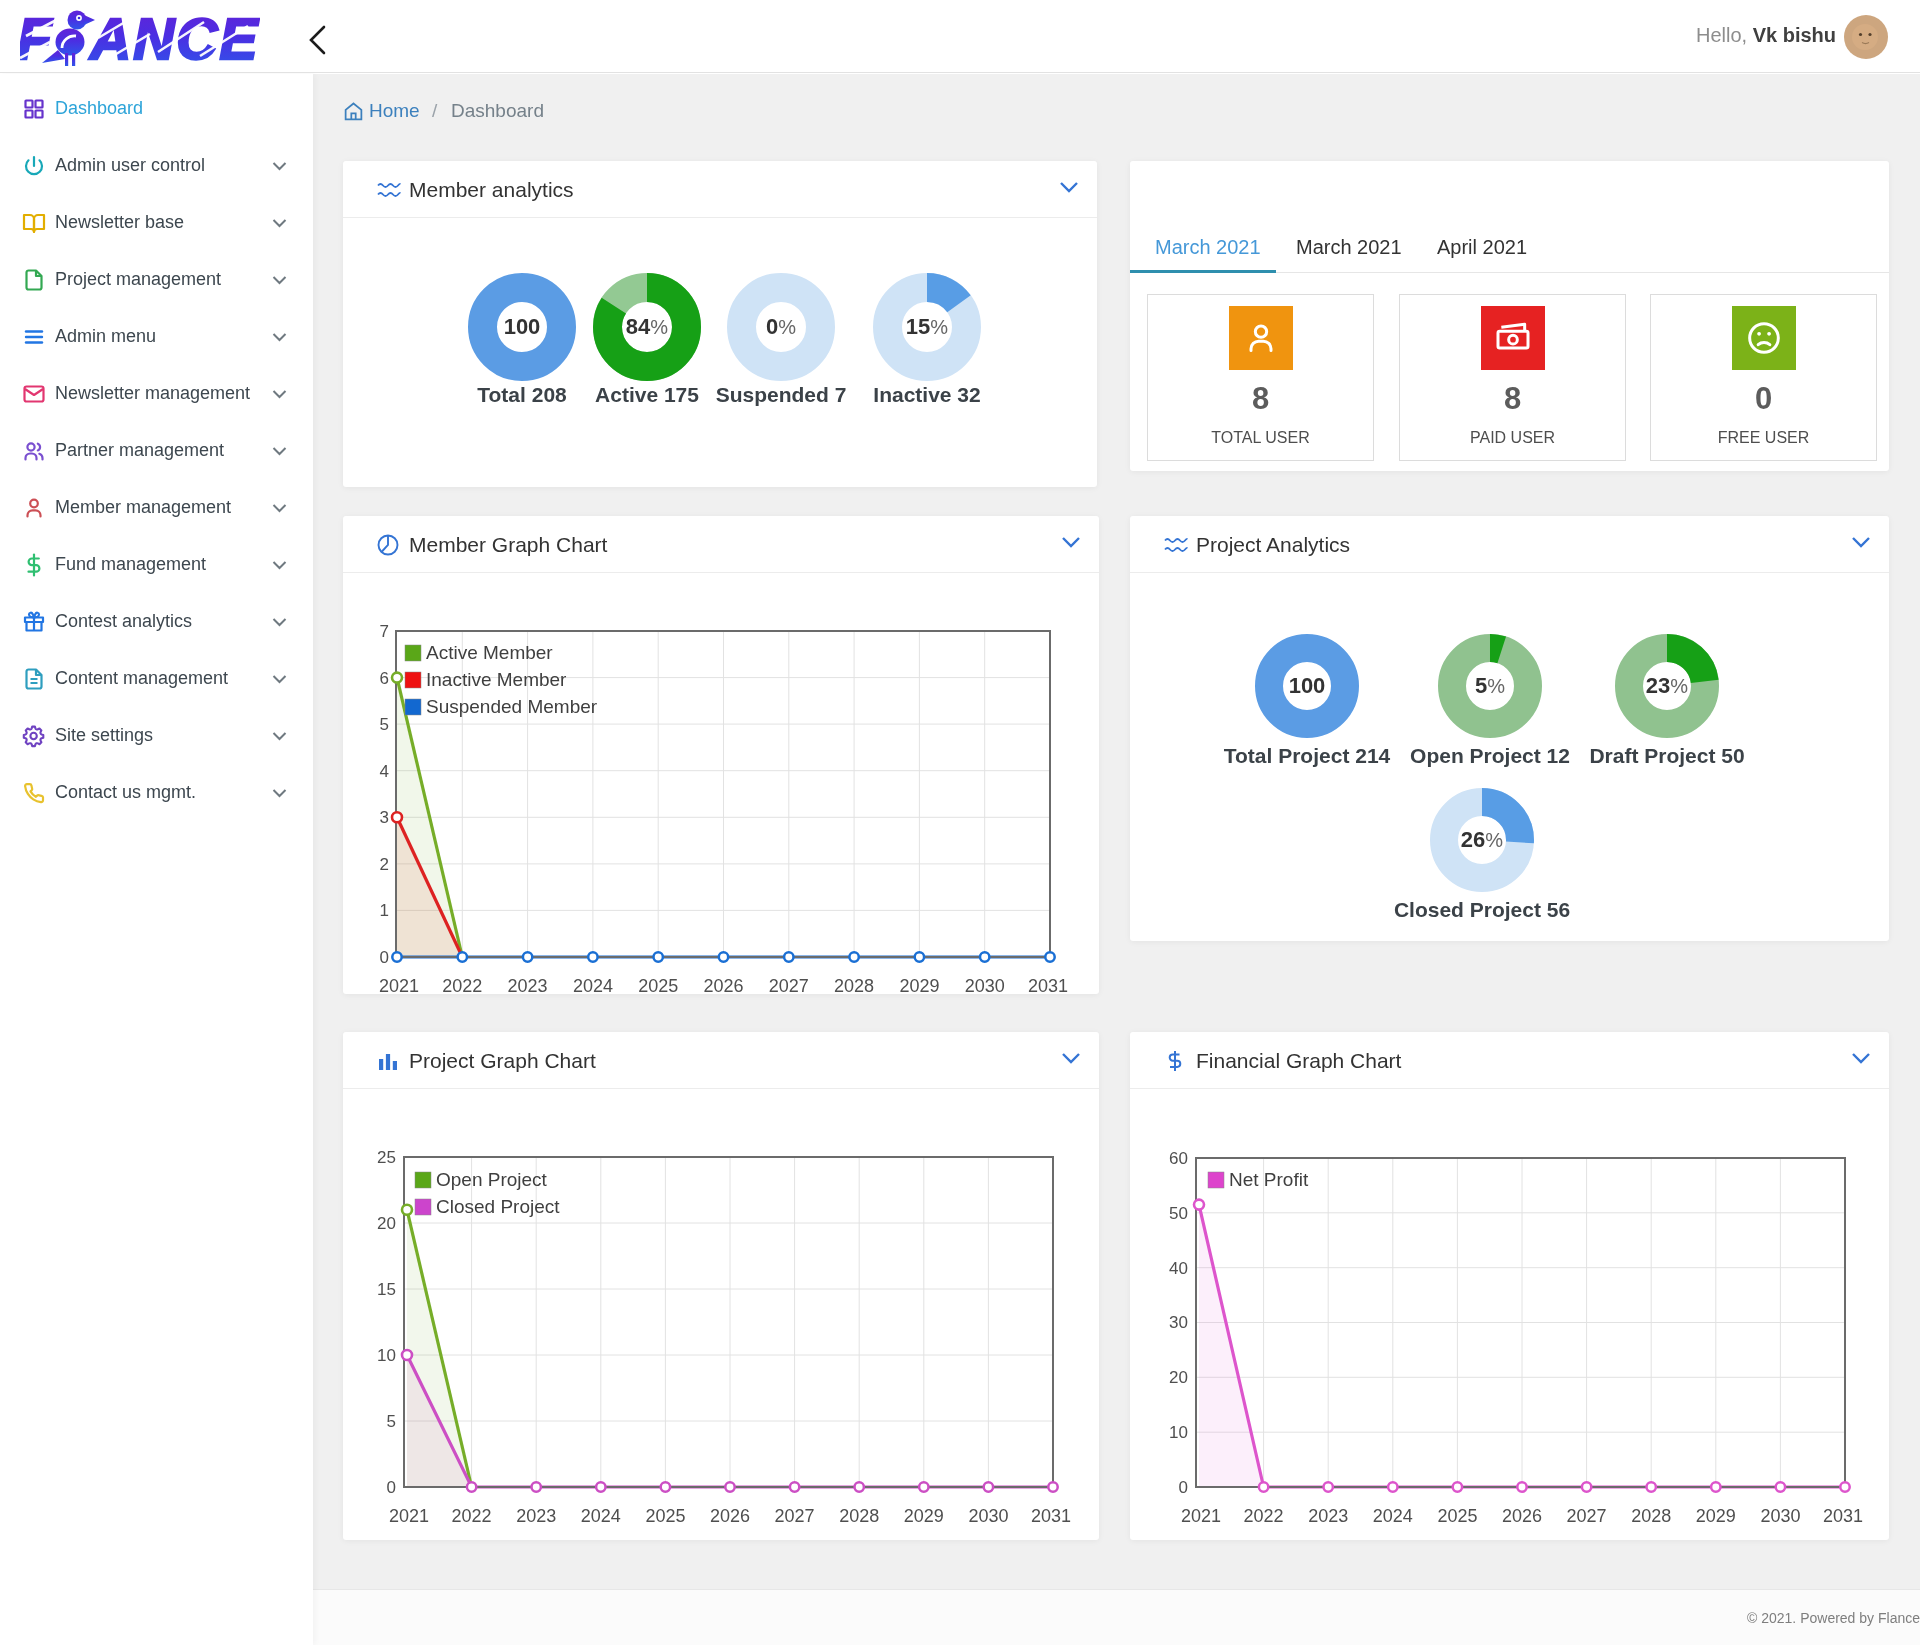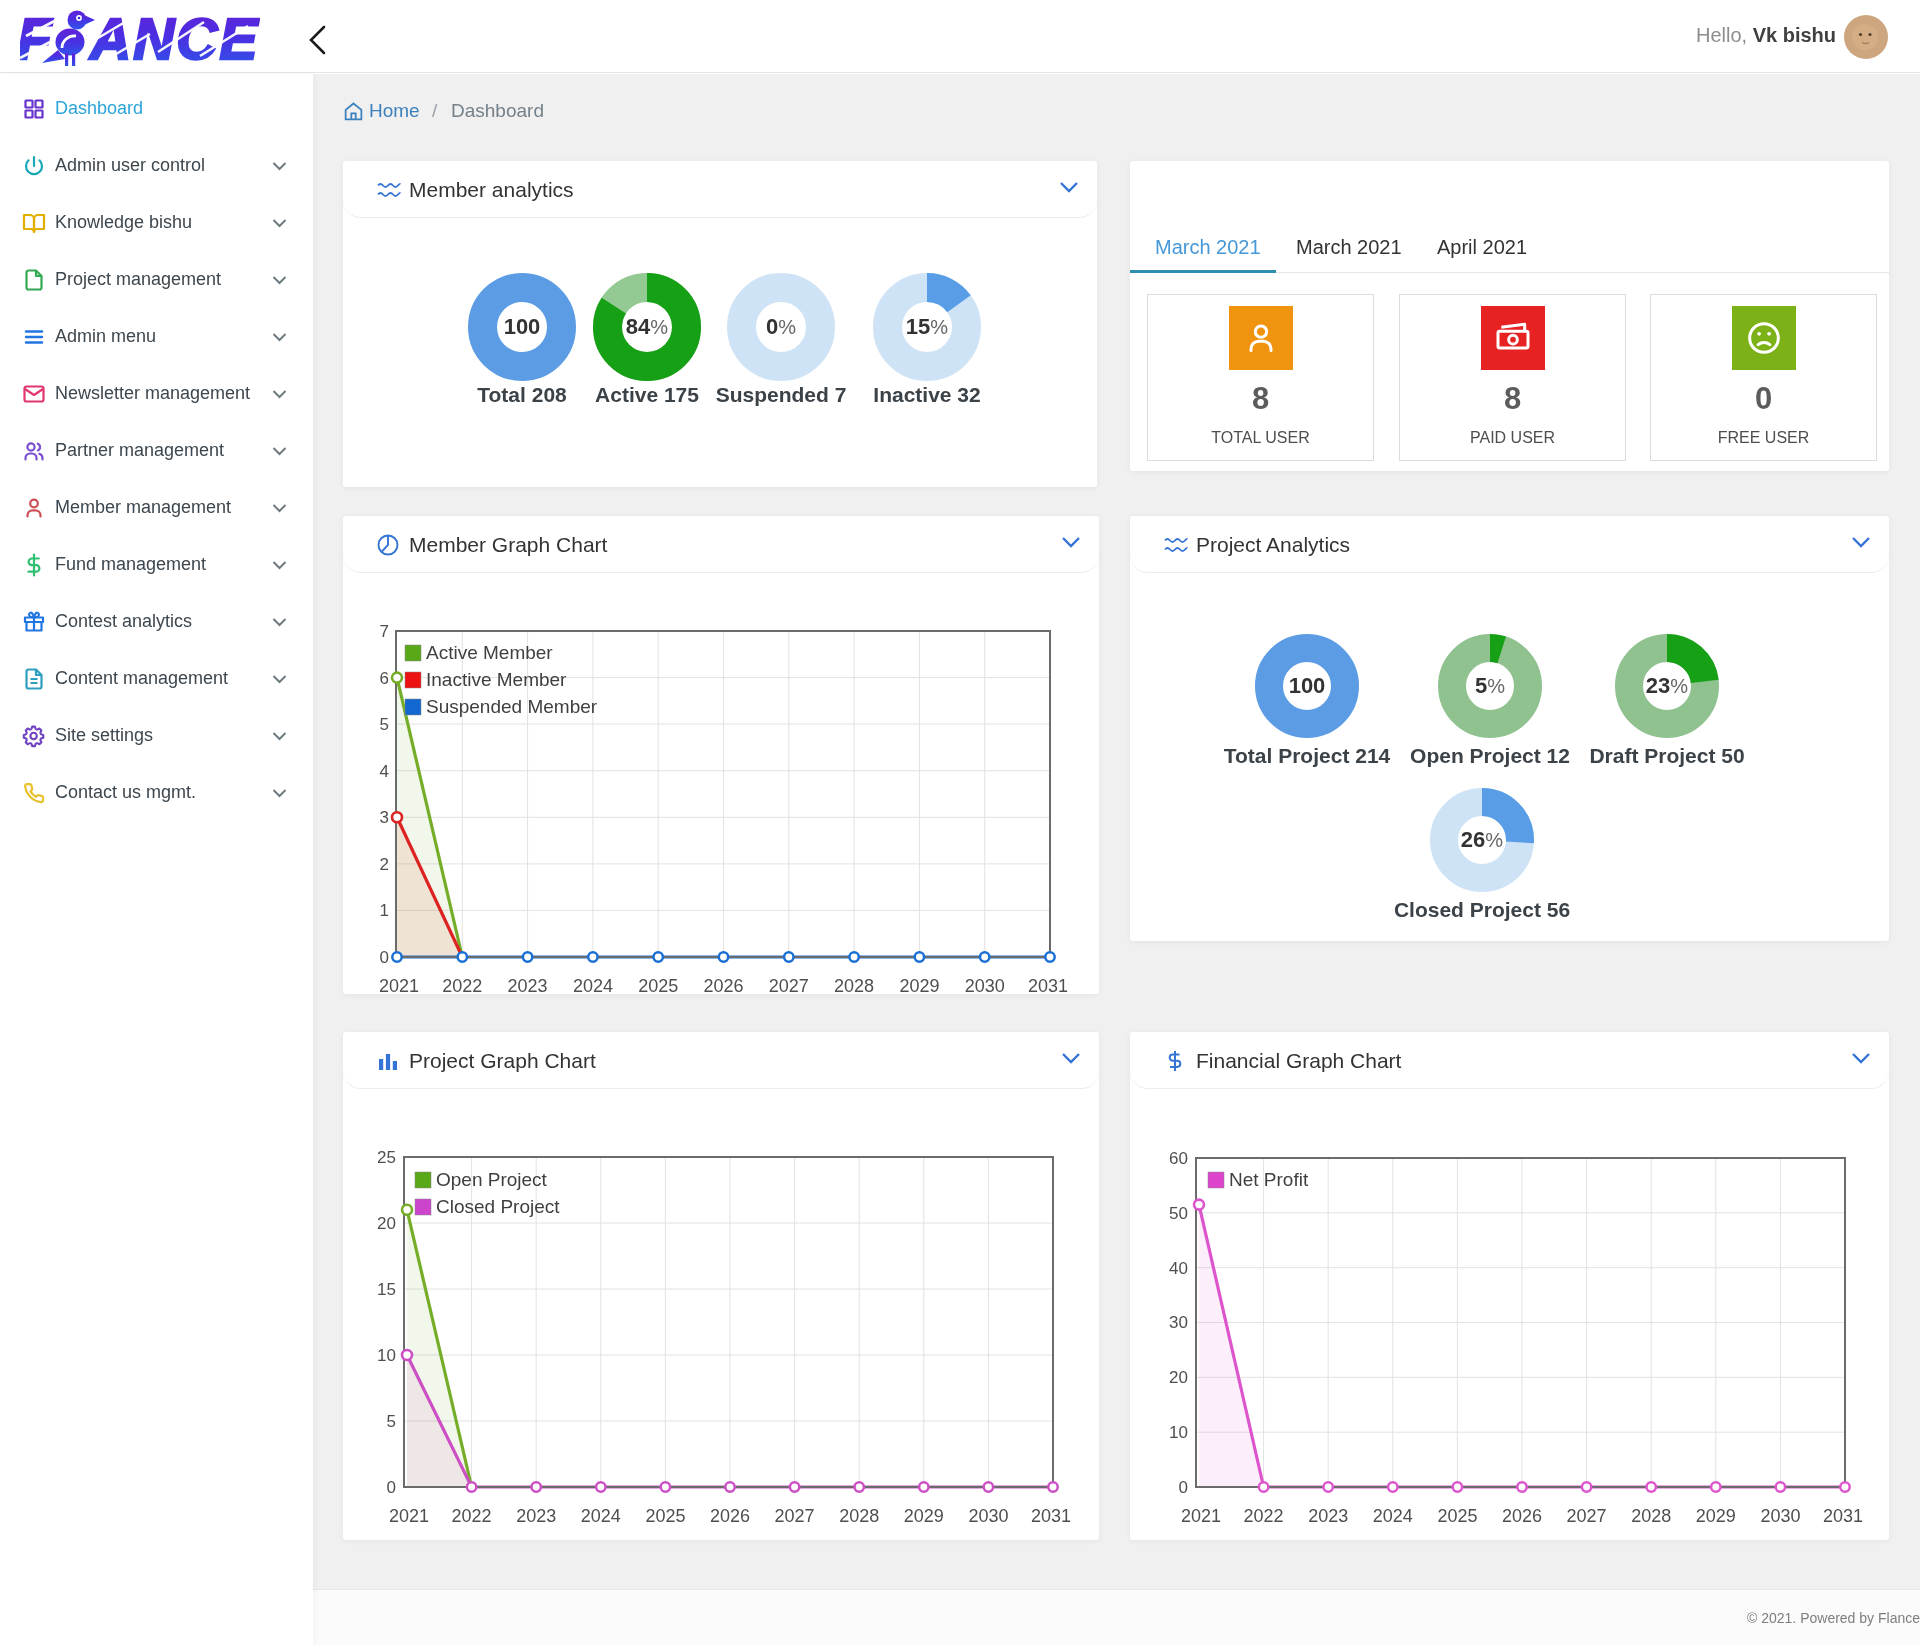--- a/index.html
+++ b/index.html
@@ -32,7 +32,7 @@
 
 
 .card { position:absolute; background:#fff; border-radius:3px; box-shadow:0 1px 6px rgba(0,0,0,0.055); }
-.chead { position:absolute; left:0; top:0; right:0; height:57px; border-bottom:1px solid #ececec;border-radius:18px; }
+.chead { position:absolute; left:0; top:0; right:0; height:57px; border-bottom:1px solid #ececec; }
 .ctitle { position:absolute; left:66px; top:17px; font-size:21px; color:#333; }
 .cicon { position:absolute; left:33px; top:17px; }
 .cchev { position:absolute; right:18px; top:20px; }

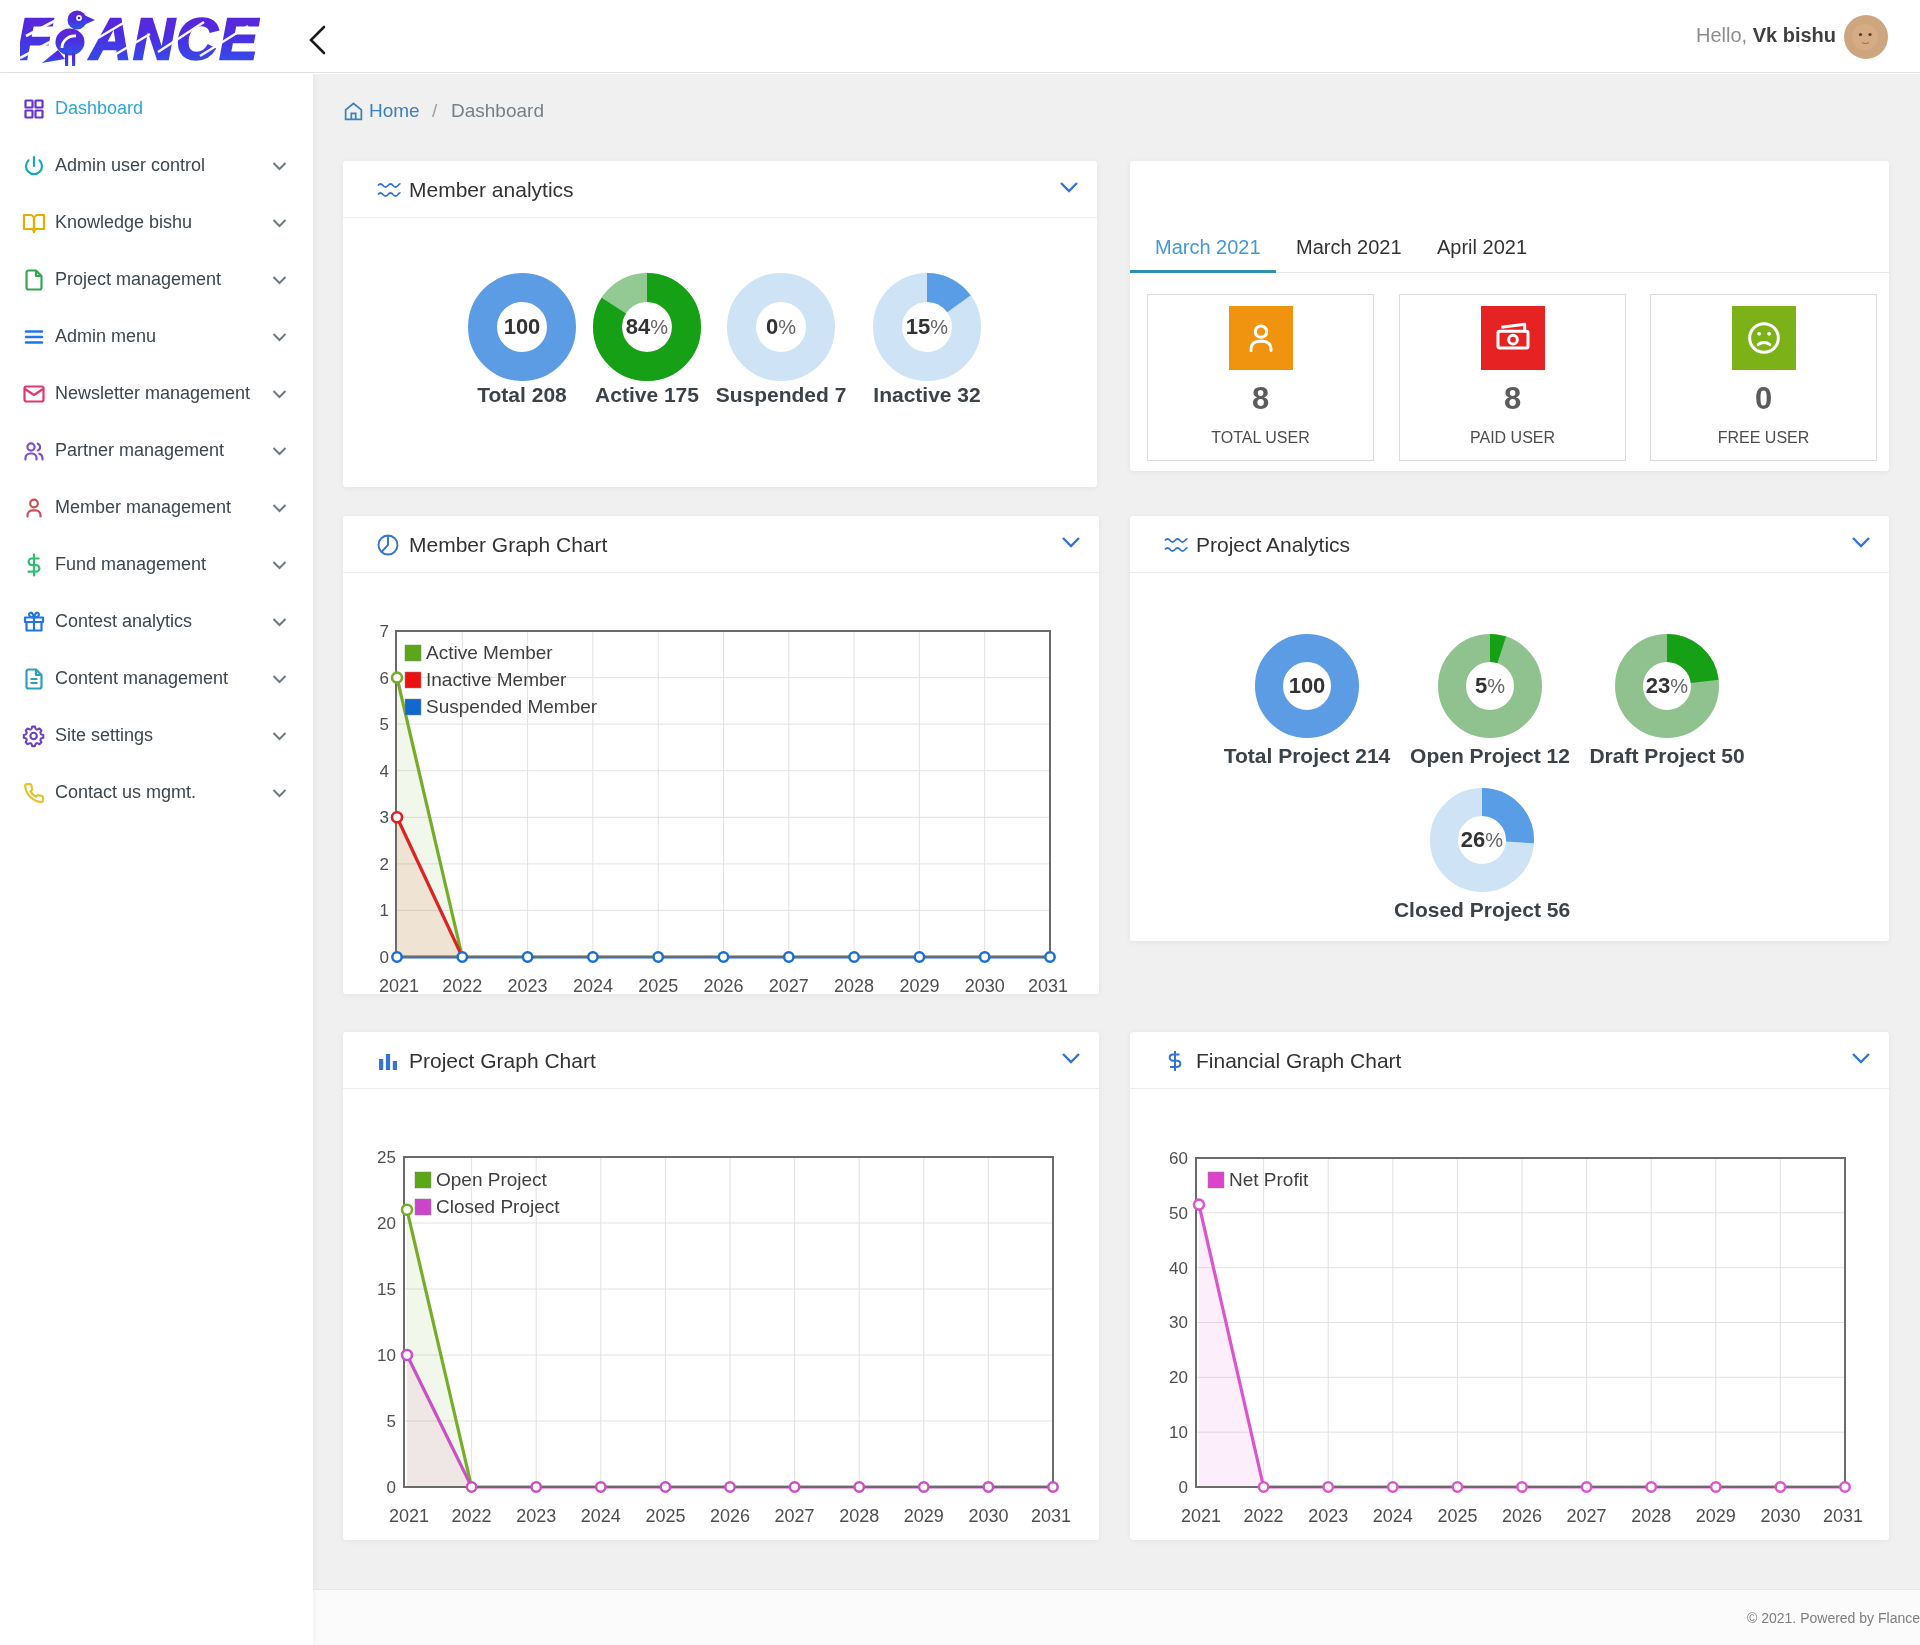--- a/index.html
+++ b/index.html
@@ -131,7 +131,7 @@
           <path d="M2 4h6a4 4 0 0 1 4 4v13a3 3 0 0 0-3-3H2z"></path>
           <path d="M22 4h-6a4 4 0 0 0-4 4v13a3 3 0 0 1 3-3h7z"></path>
         </svg>
-      <span class="lbl">Knowledge bishu</span>
+      <span class="lbl">Newsletter base</span>
       <svg class="chev" width="15" height="9" viewBox="0 0 15 9">
           <path d="M1.5 1 L7.5 7 L13.5 1" fill="none" stroke="#6f7980" stroke-width="2"></path>
         </svg>

